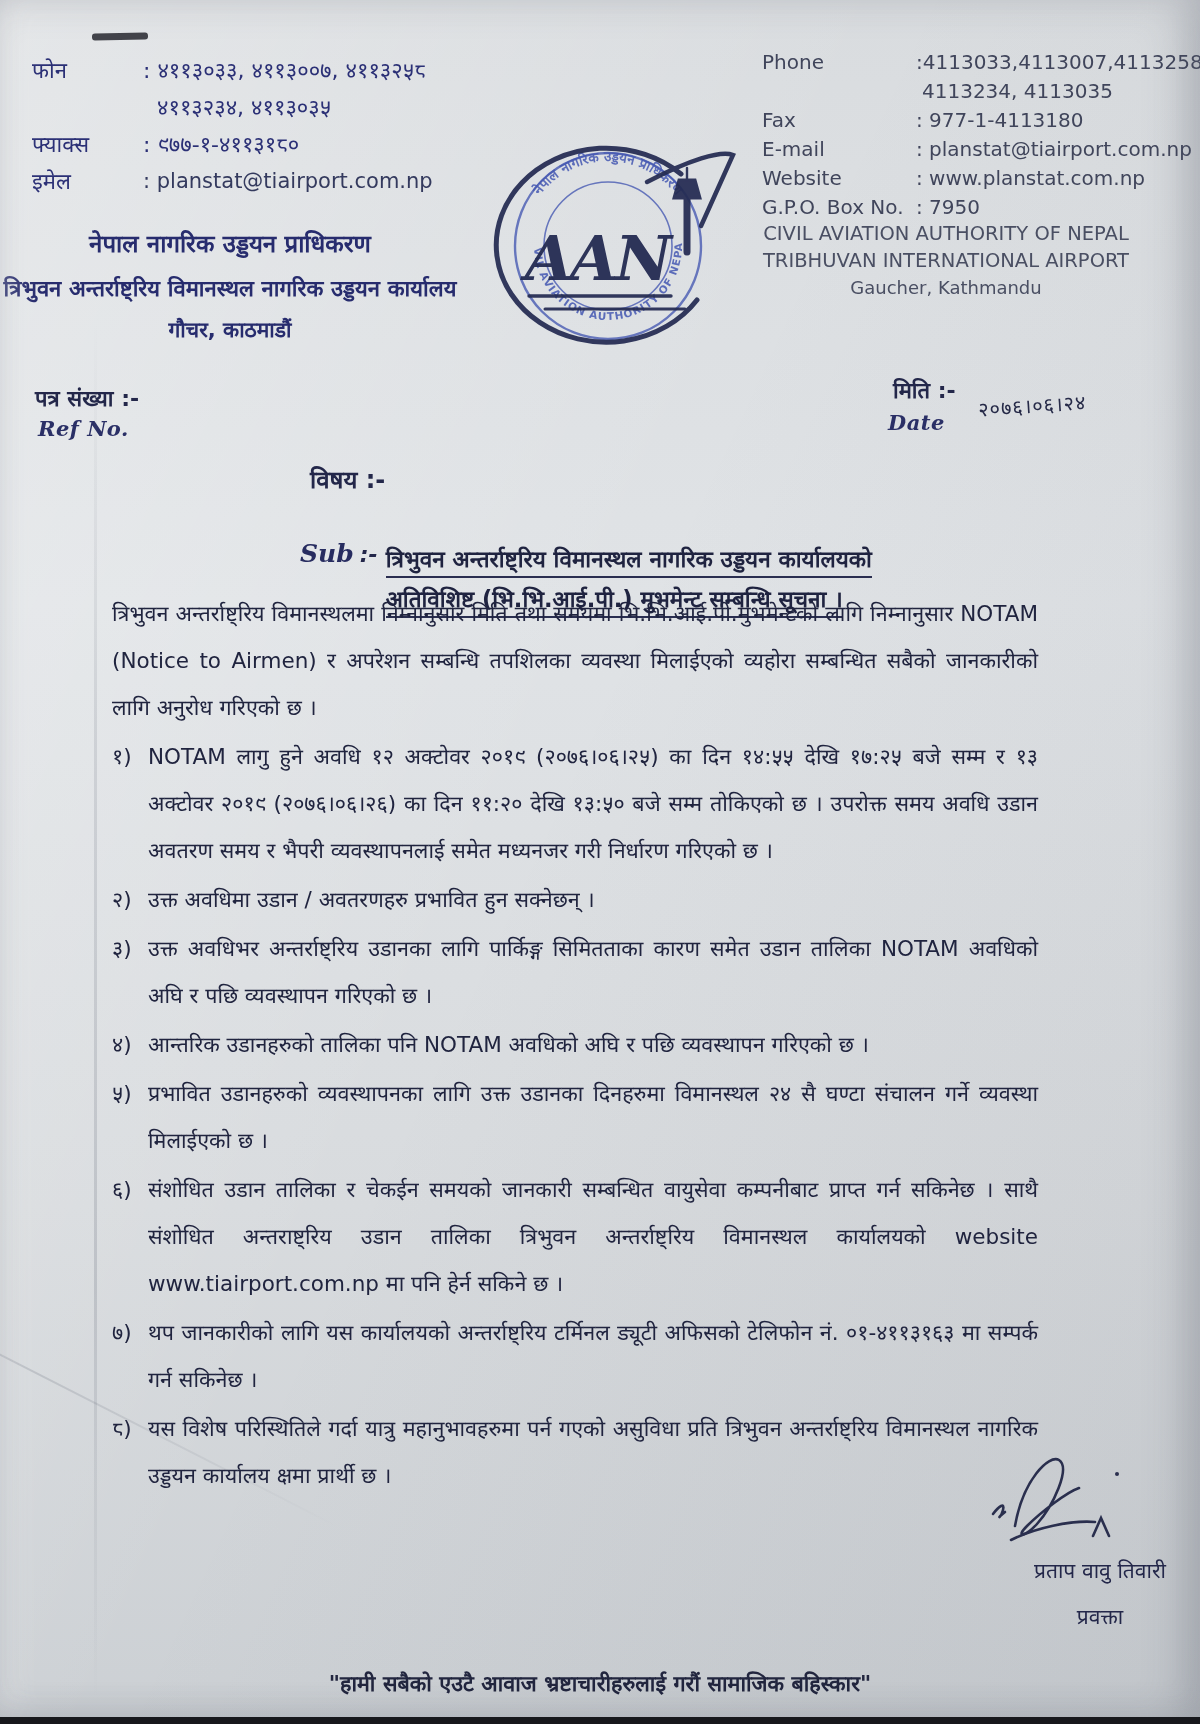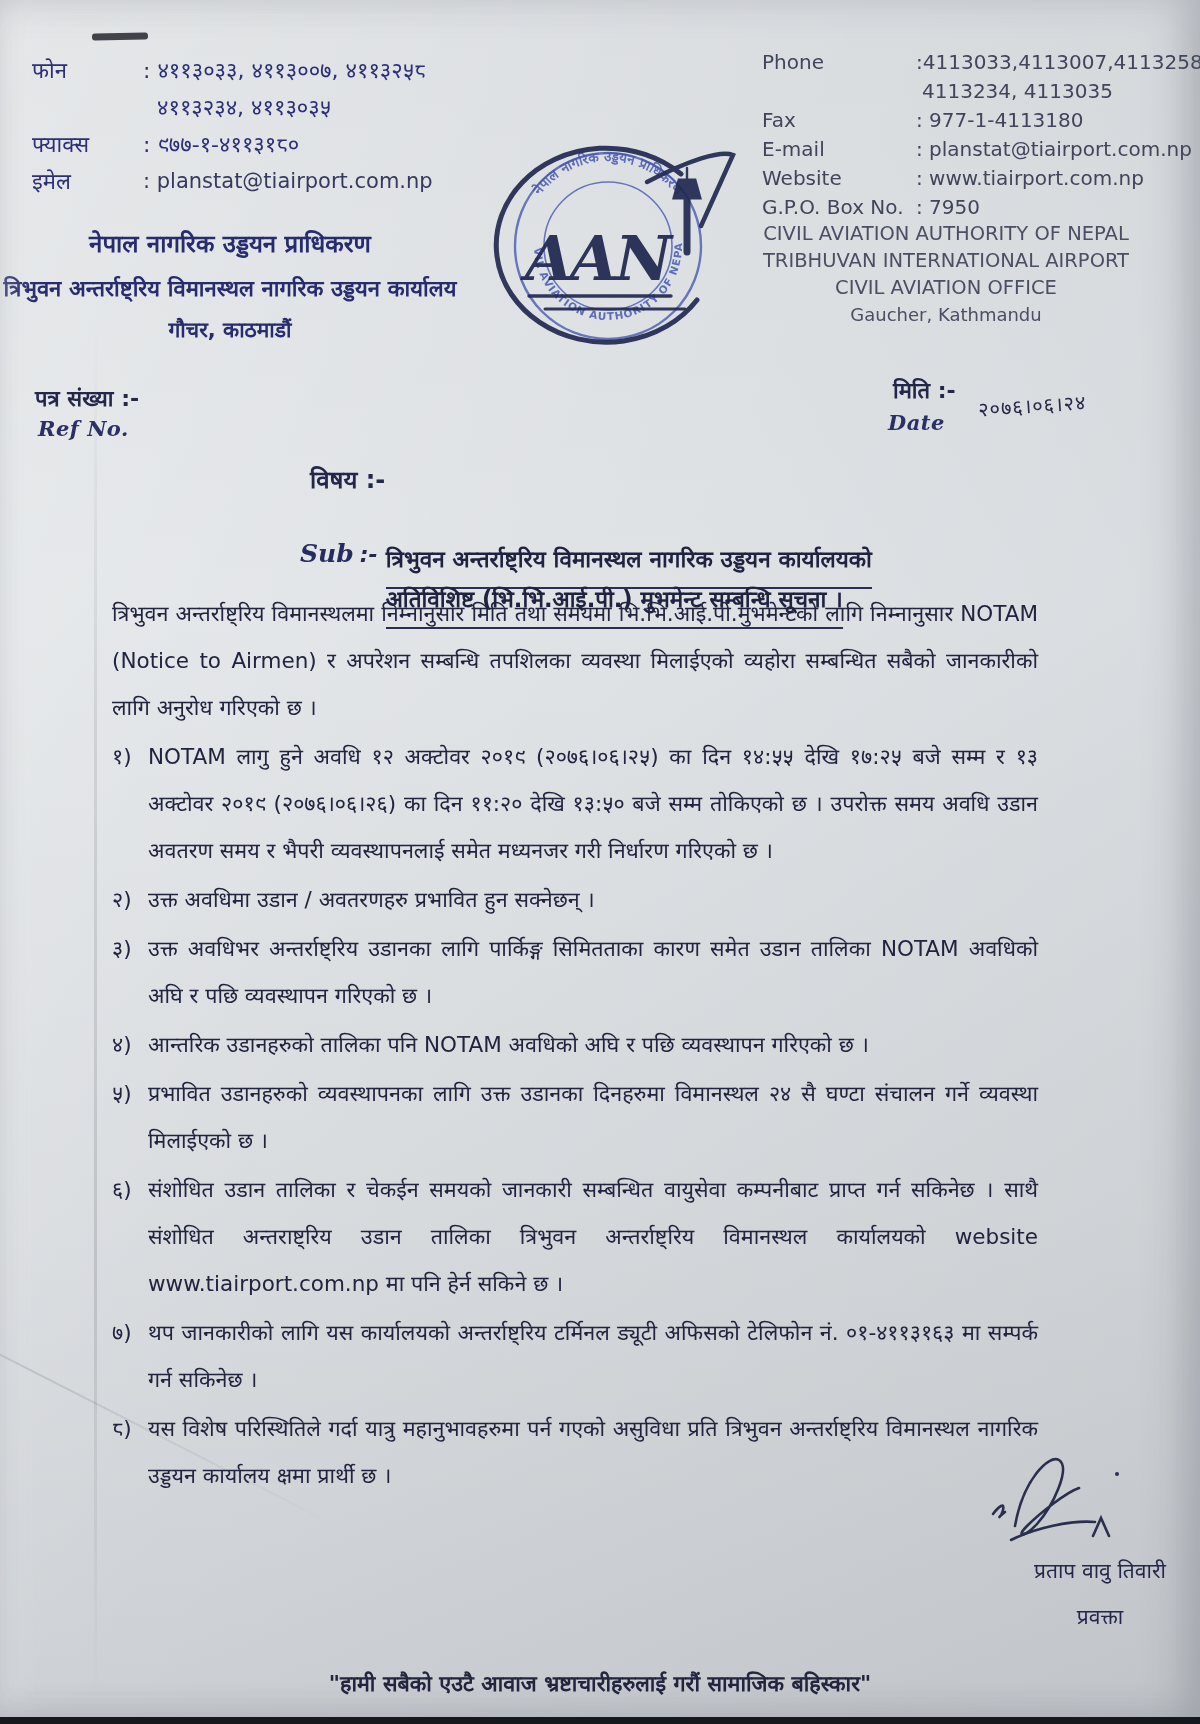--- a/index.html
+++ b/index.html
@@ -125,7 +125,7 @@
     </div>
     <div class="row">
       <span class="lab">Website</span>
-      <span class="val">: www.tiairport.com.np</span>
+      <span class="val">: www.planstat.com.np</span>
     </div>
     <div class="row">
       <span class="lab">G.P.O. Box No.</span>

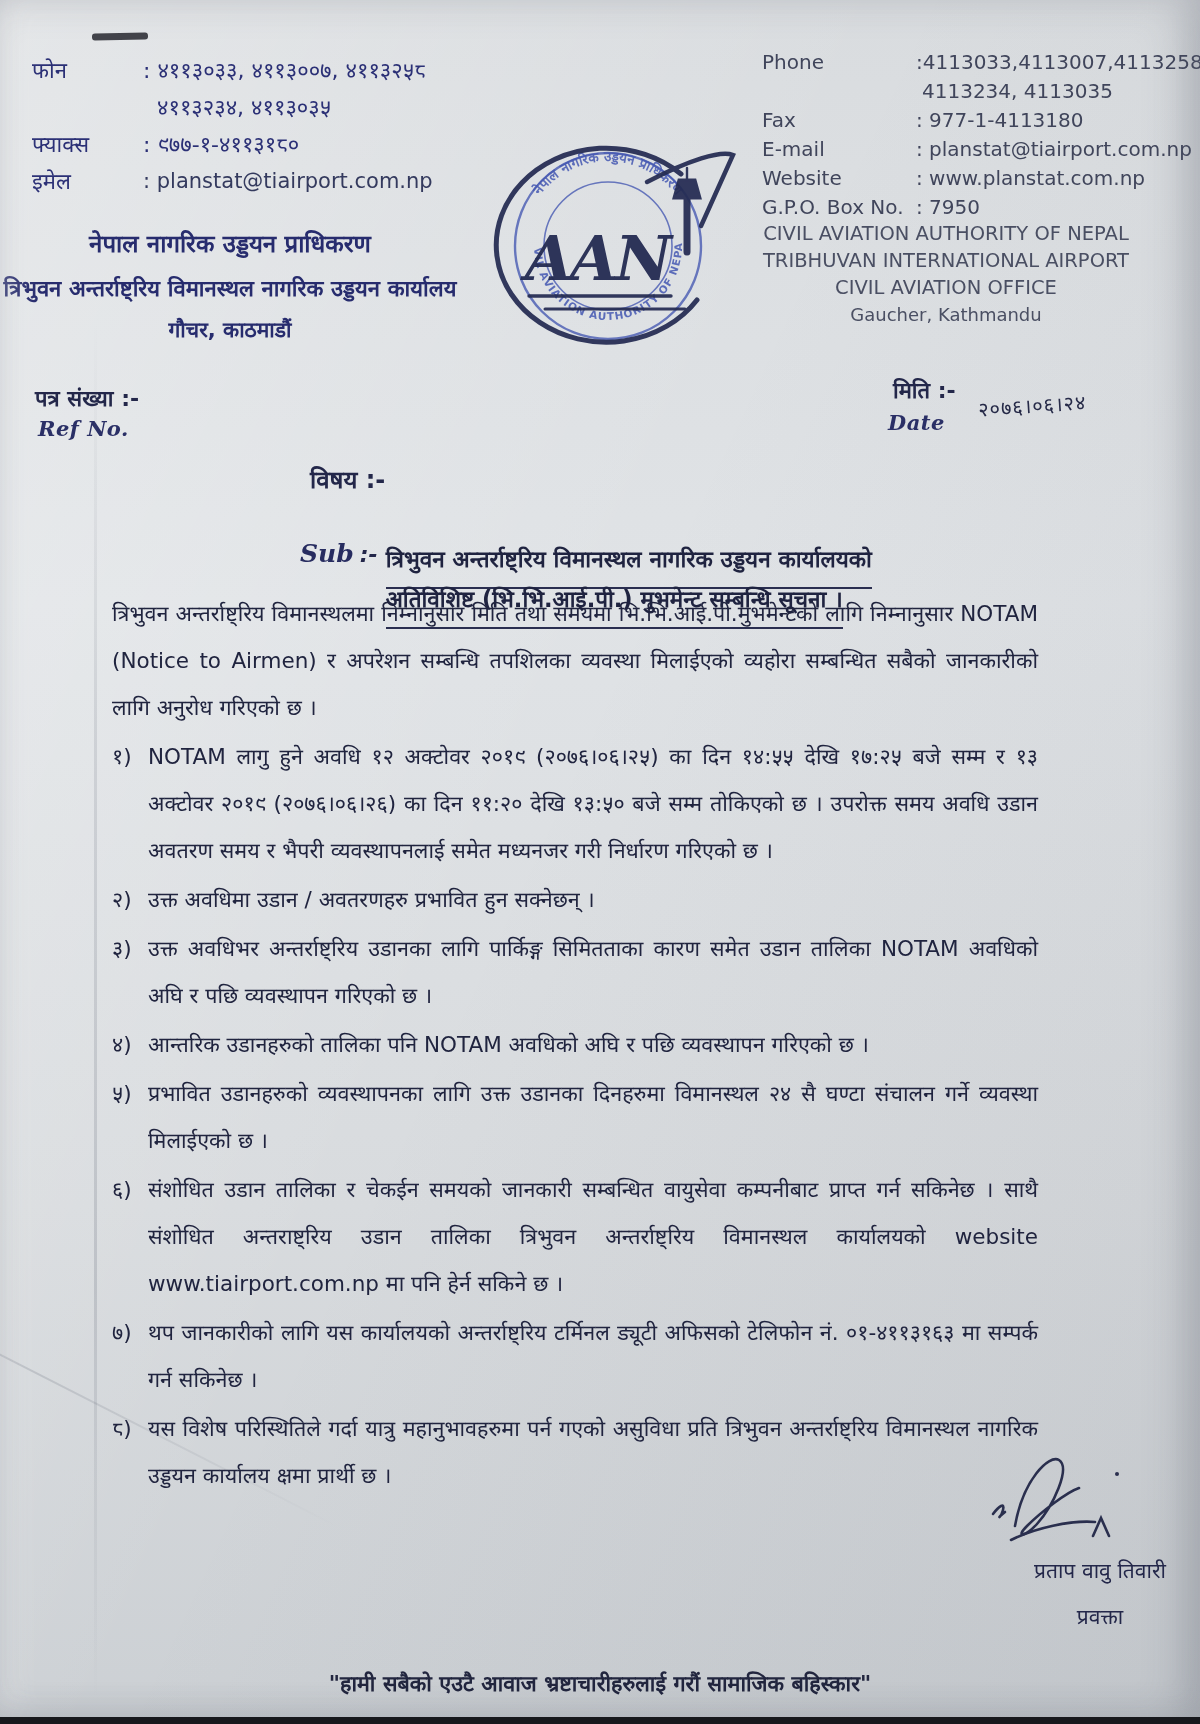--- a/index.html
+++ b/index.html
@@ -136,7 +136,6 @@
   <div class="org-en">
     <div>CIVIL AVIATION AUTHORITY OF NEPAL</div>
     <div>TRIBHUVAN INTERNATIONAL AIRPORT</div>
-    <div>CIVIL AVIATION OFFICE</div>
     <div class="l4">Gaucher, Kathmandu</div>
   </div>
 

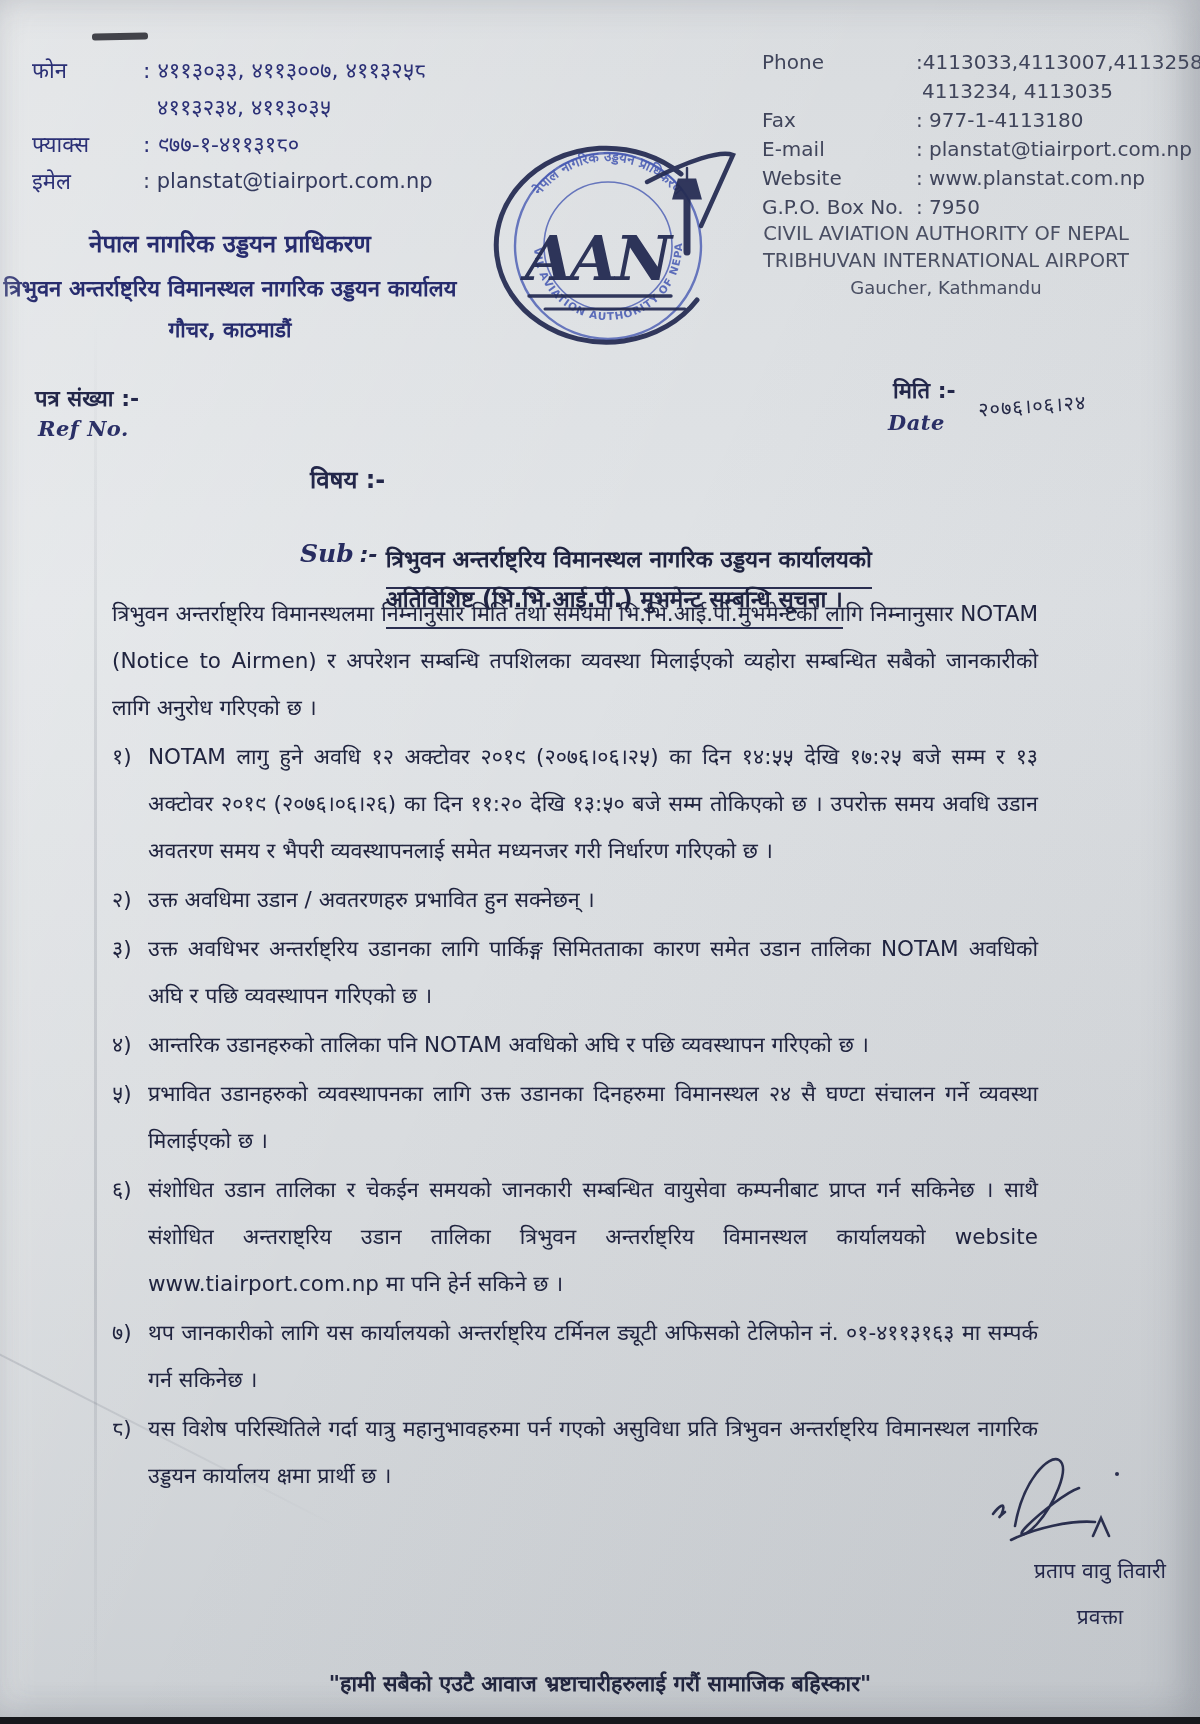--- a/index.html
+++ b/index.html
@@ -59,7 +59,7 @@
   .subj-sub{font-family:"DejaVu Serif","Liberation Serif",serif;font-style:italic;font-weight:800;font-size:25px;color:#272c60;margin-right:6px;}
   .subj-colon{font-size:22px;font-weight:700;color:#23274a;margin-right:8px;font-style:italic;}
   .subj-lines{display:inline-block;vertical-align:top;width:650px;font-size:22.5px;font-weight:600;color:#1f2340;line-height:40px;}
-  .subj-lines .u{border-bottom:2px solid #2a2e50;padding-bottom:15px;}
+  .subj-lines .u{border-bottom:2px solid #2a2e50;padding-bottom:4px;}
 
   
   .body{position:absolute;left:112px;top:590px;width:926px;font-size:21.5px;line-height:47px;color:#20243f;}

